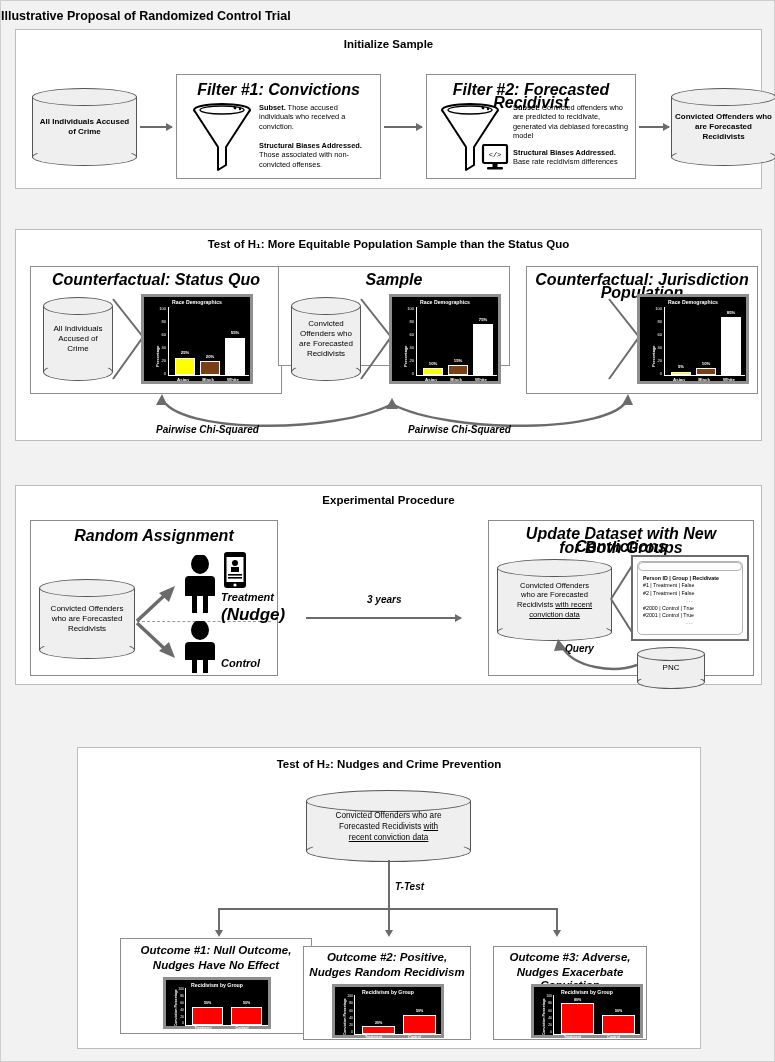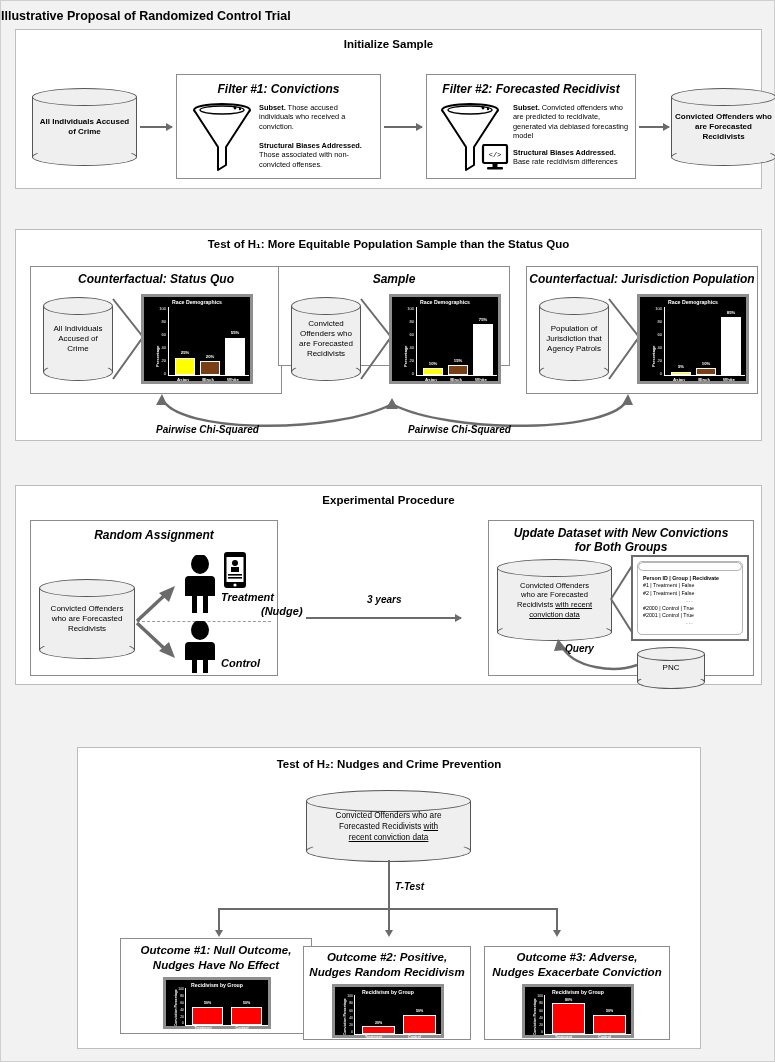--- a/index.html
+++ b/index.html
@@ -35,7 +35,7 @@
   .panel-title{
     position:absolute;left:0;width:100%;
     text-align:center;font-weight:bold;font-style:italic;
-    font-size:12px;line-height:13px;
+    font-size:16px;line-height:13px;
   }
   
   .cyl{position:absolute;}

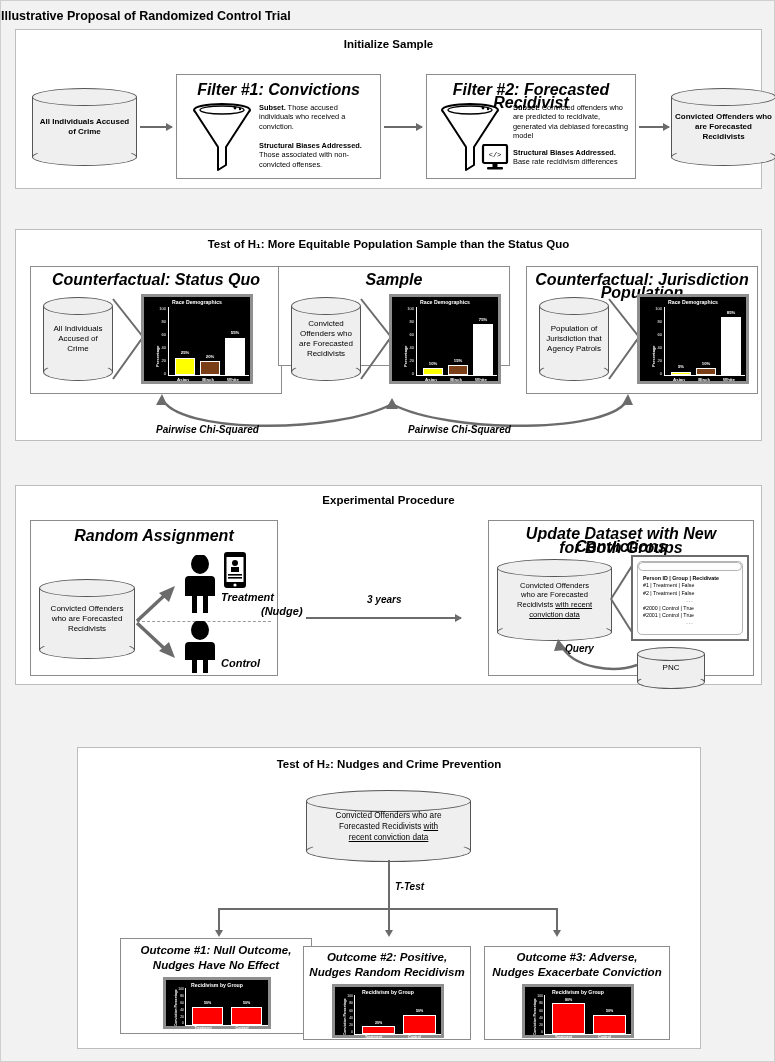--- a/index.html
+++ b/index.html
@@ -282,12 +282,6 @@
 
     <div class="panel" style="left:510px;top:36px;width:232px;height:128px;">
       <div class="panel-title" style="top:6px;">Counterfactual: Jurisdiction Population</div>
-      <div class="cyl plain" style="left:12px;top:30px;width:70px;height:84px;">
-        <div class="body"></div>
-        <div class="top"></div>
-        <div class="bot"></div>
-        <div class="lbl">Population of Jurisdiction that Agency Patrols</div>
-      </div>
       <svg style="position:absolute;left:80px;top:28px;" width="34" height="88" viewBox="0 0 34 88">
         <path d="M2 4 L32 42 L2 84" fill="none" stroke="#6b6b6b" stroke-width="2"></path>
       </svg>

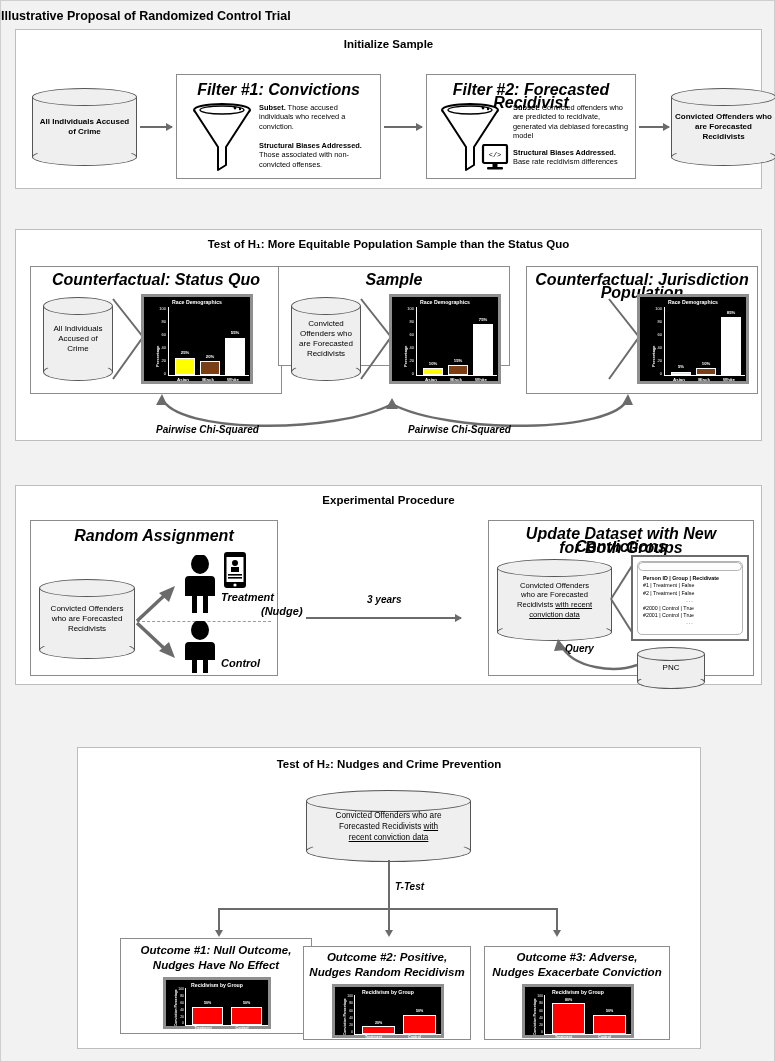--- a/index.html
+++ b/index.html
@@ -362,7 +362,7 @@
         <rect x="5" y="26" width="14" height="1.6" fill="#000"></rect>
       </svg>
       <div class="italic-label" style="left:190px;top:70px;font-size:11px;">Treatment</div>
-      <div class="italic-label" style="left:190px;top:84px;font-size:11px;margin-left:40px;">(Nudge)</div>
+      <div class="italic-label" style="left:190px;top:84px;font-size:17px;">(Nudge)</div>
 
       <svg class="person" style="left:152px;top:100px;" width="34" height="52" viewBox="0 0 34 52">
         <ellipse cx="17" cy="9" rx="9" ry="10" fill="#000"></ellipse>

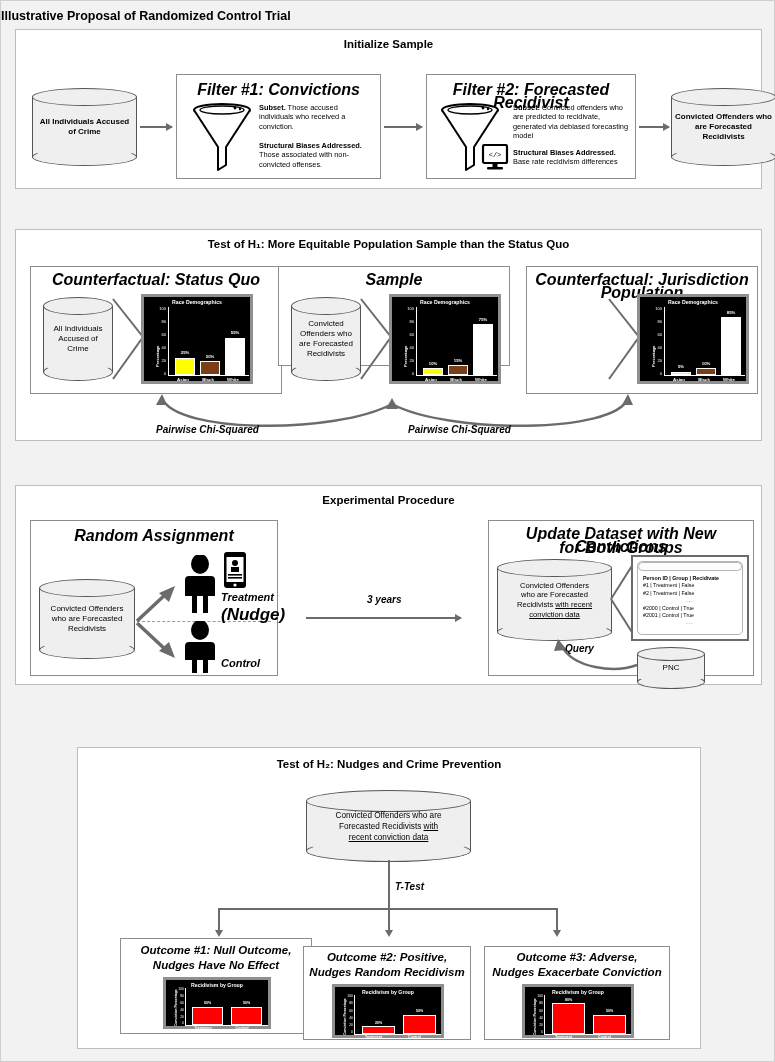--- a/index.html
+++ b/index.html
@@ -496,7 +496,7 @@
       </div>
     </div>
 
-    <div class="panel" style="left:406px;top:198px;width:186px;height:94px;">
+    <div class="panel" style="left:415px;top:198px;width:154px;height:94px;">
       <div class="panel-title" style="top:4px;font-size:11.5px;">Outcome #3: Adverse,</div>
       <div class="panel-title" style="top:19px;font-size:11.5px;">Nudges Exacerbate Conviction</div>
       <div class="chartbox" style="left:37px;top:37px;width:112px;height:54px;">

